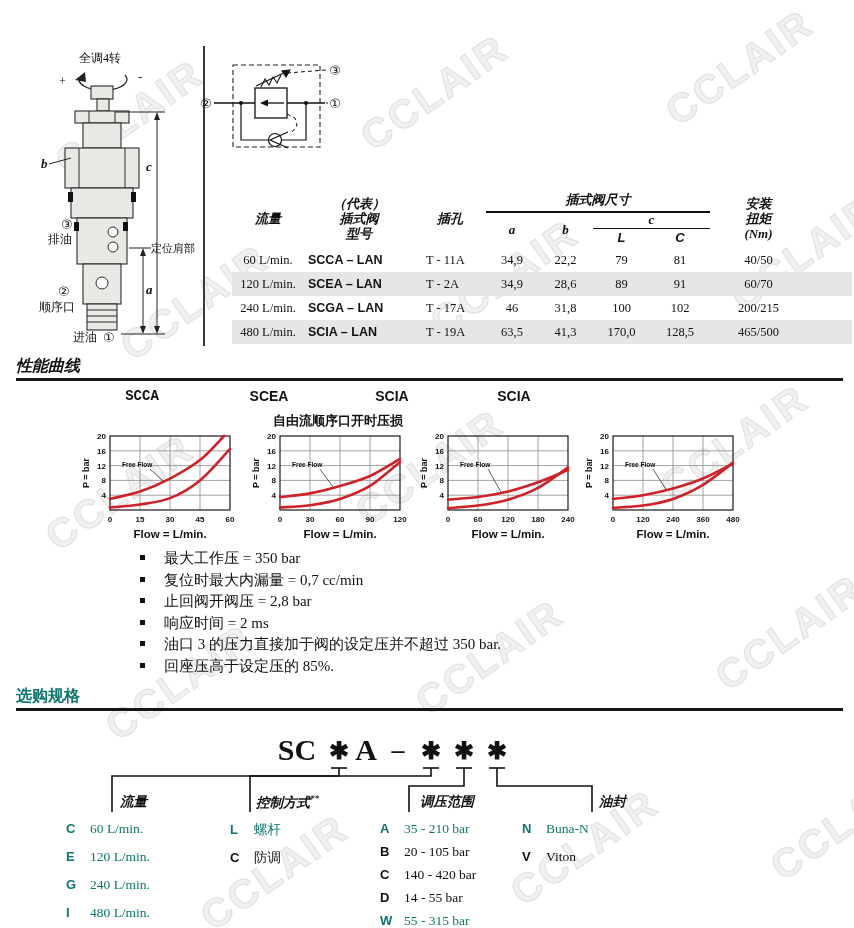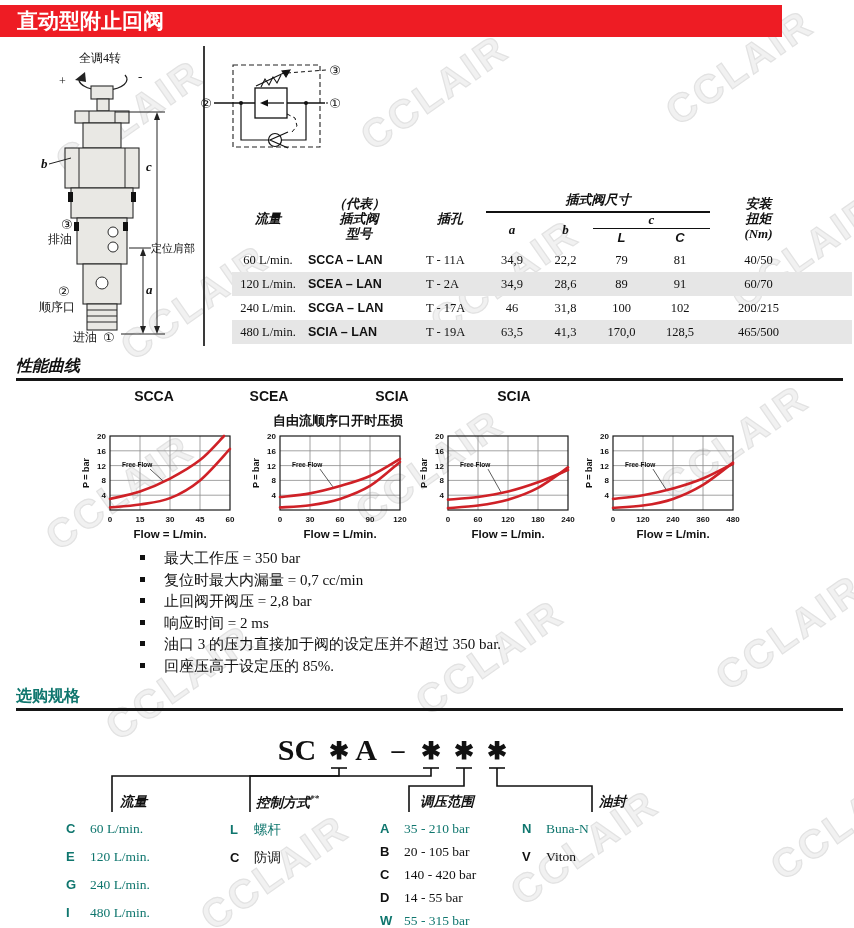--- a/index.html
+++ b/index.html
@@ -79,7 +79,6 @@
       <div class="wm" style="left: 760px; top: 800px;">CCLAIR</div>
     </div>
 
-  <div class="titlebar">直动型附止回阀</div>
 
   <div class="divider"></div>
 

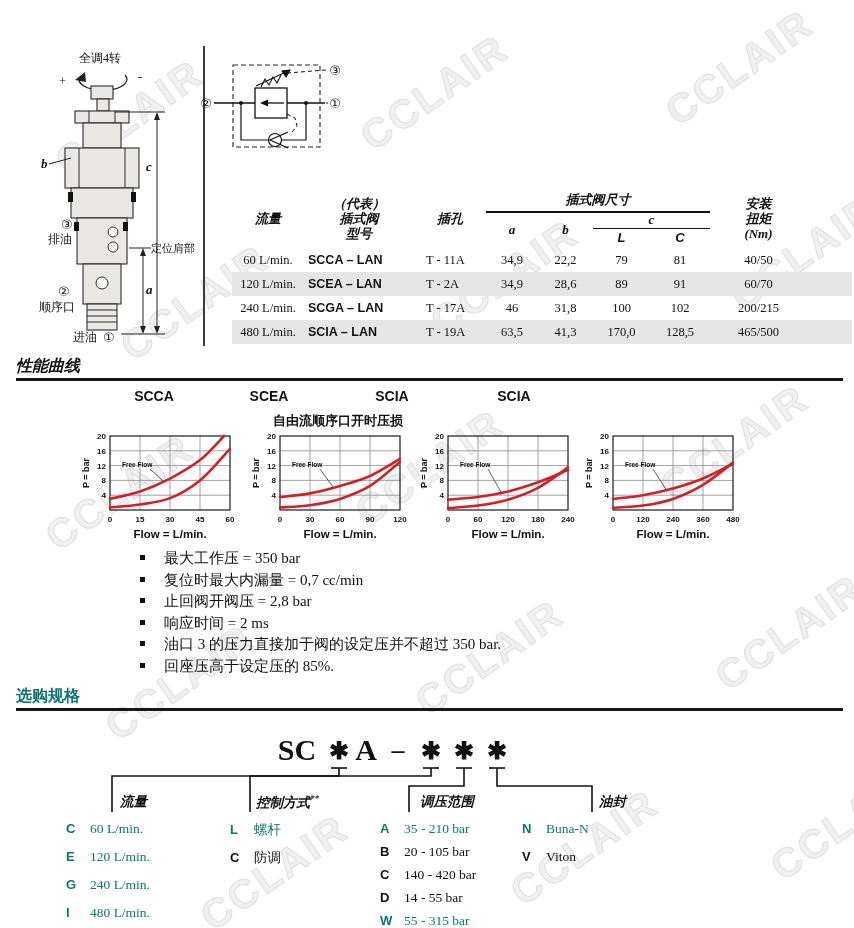--- a/index.html
+++ b/index.html
@@ -253,7 +253,7 @@
   <div class="sec-head" style="left:16px;top:356px;font-style:italic;">性能曲线</div>
   <div class="sec-rule" style="left:16px;top:378px;width:827px;"></div>
 
-  <div class="chart-title" style="left:154px;top:388px;">SCCA</div>
+  <div class="chart-title" style="left:142px;top:388px;font-family:Liberation Mono, monospace;">SCCA</div>
   <div class="chart-title" style="left:269px;top:388px;">SCEA</div>
   <div class="chart-title" style="left:392px;top:388px;">SCIA</div>
   <div class="chart-title" style="left:514px;top:388px;">SCIA</div>

